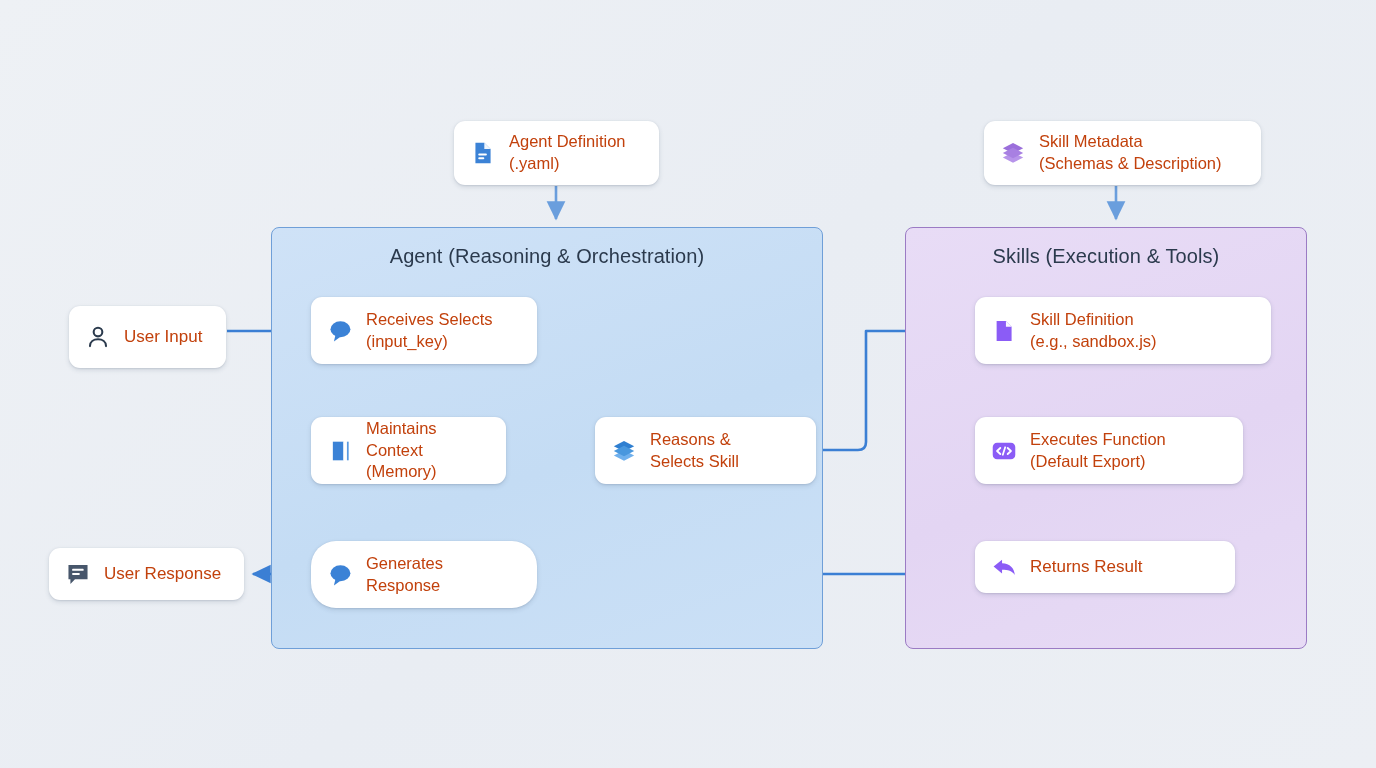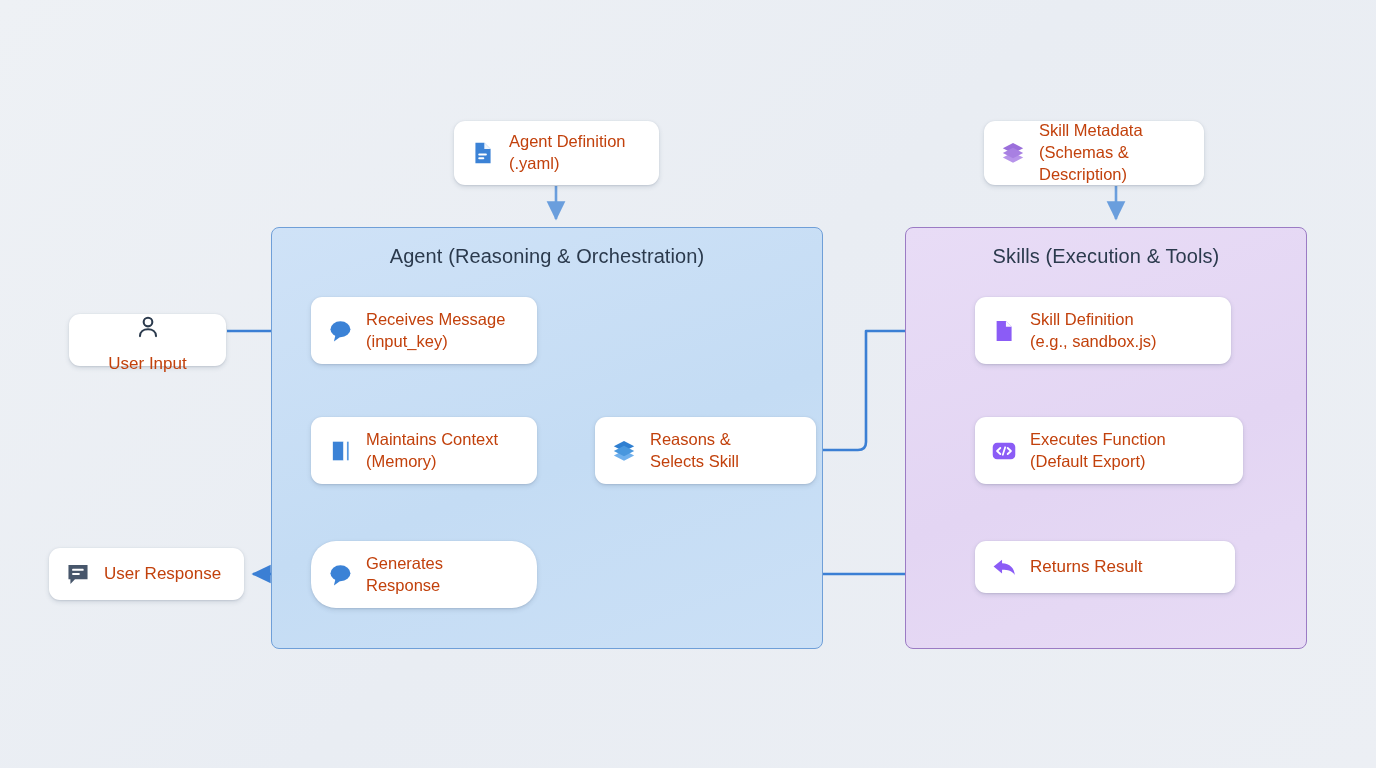--- a/index.html
+++ b/index.html
@@ -77,7 +77,7 @@
 
   
   .n-agentdef   { left: 454px;  top: 121px; width: 205px; height: 64px; }
-  .n-skillmeta  { left: 984px;  top: 121px; width: 220px; height: 64px; }
+  .n-skillmeta  { left: 984px;  top: 121px; width: 277px; height: 64px; }
   .n-userinput  { left: 69px;   top: 314px; width: 157px; height: 52px; flex-direction: column; }
   .n-receives   { left: 311px;  top: 297px; width: 226px; height: 67px; }
   .n-maintains  { left: 311px;  top: 417px; width: 226px; height: 67px; }

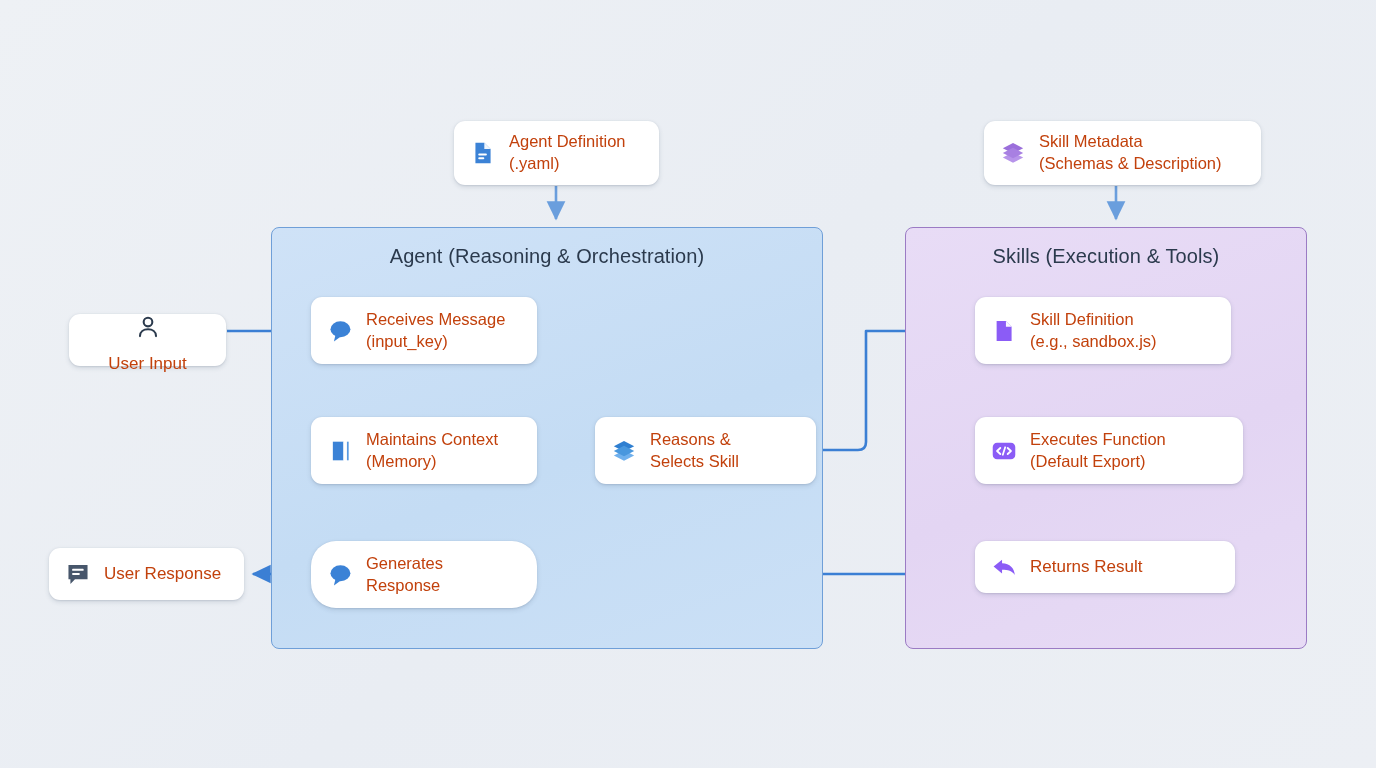--- a/index.html
+++ b/index.html
@@ -175,7 +175,7 @@
       <ellipse cx="12.4" cy="10.4" rx="9.2" ry="7.3" fill="#3b82d6"></ellipse>
       <path d="M7.8 15.6 L6.4 21.6 L12.4 17.2 Z" fill="#3b82d6"></path>
     </svg>
-    <span class="lbl">Receives Message
+    <span class="lbl">Receives Selects
 (input_key)</span>
   </div>
 

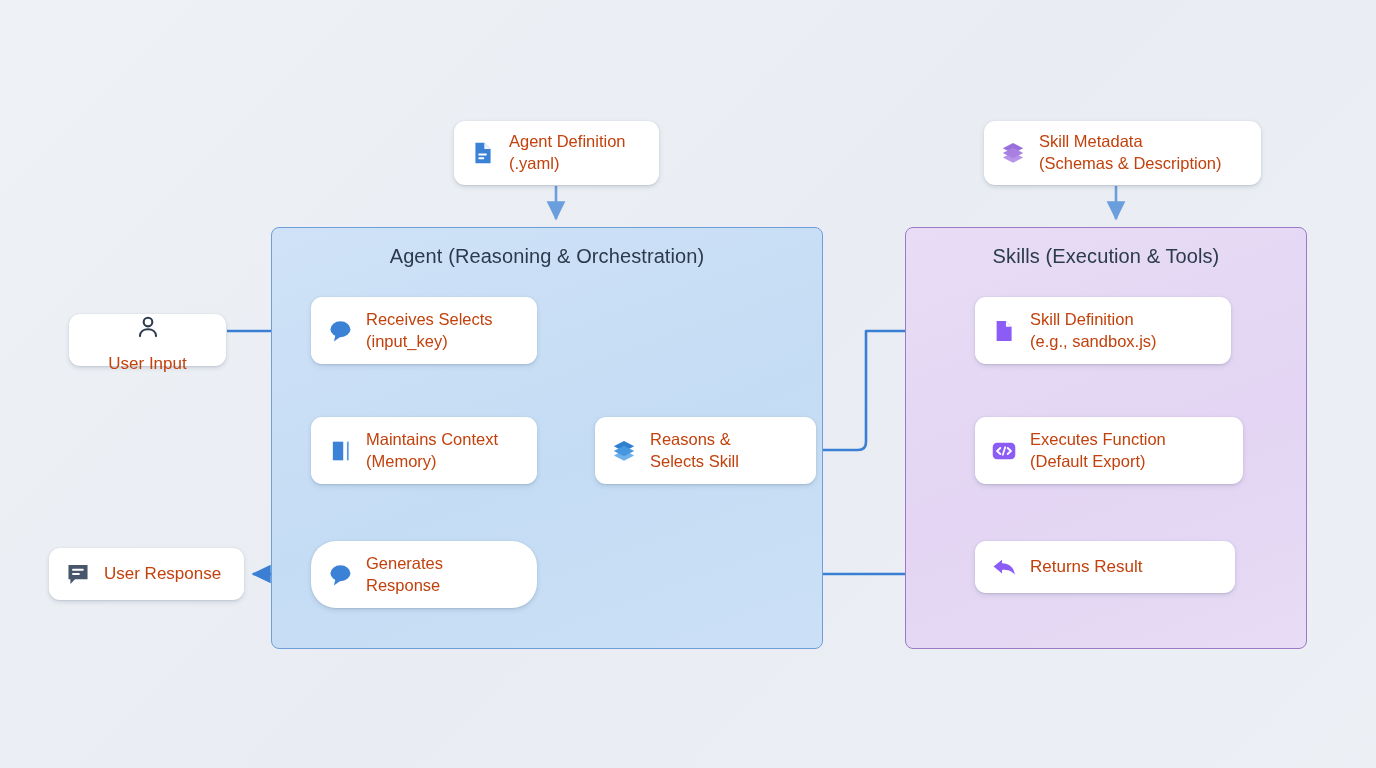--- a/index.html
+++ b/index.html
@@ -84,7 +84,7 @@
   .n-reasons    { left: 582px;  top: 417px; width: 221px; height: 67px; margin-left: 13px; }
   .n-userresp   { left: 49px;   top: 548px; width: 195px; height: 52px; }
   .n-generates  { left: 311px;  top: 541px; width: 226px; height: 67px; border-radius: 25px; }
-  .n-skilldef   { left: 975px;  top: 297px; width: 256px; height: 67px; }
+  .n-skilldef   { left: 975px;  top: 297px; width: 296px; height: 67px; }
   .n-executes   { left: 975px;  top: 417px; width: 268px; height: 67px; }
   .n-returns    { left: 975px;  top: 541px; width: 260px; height: 52px; }
 

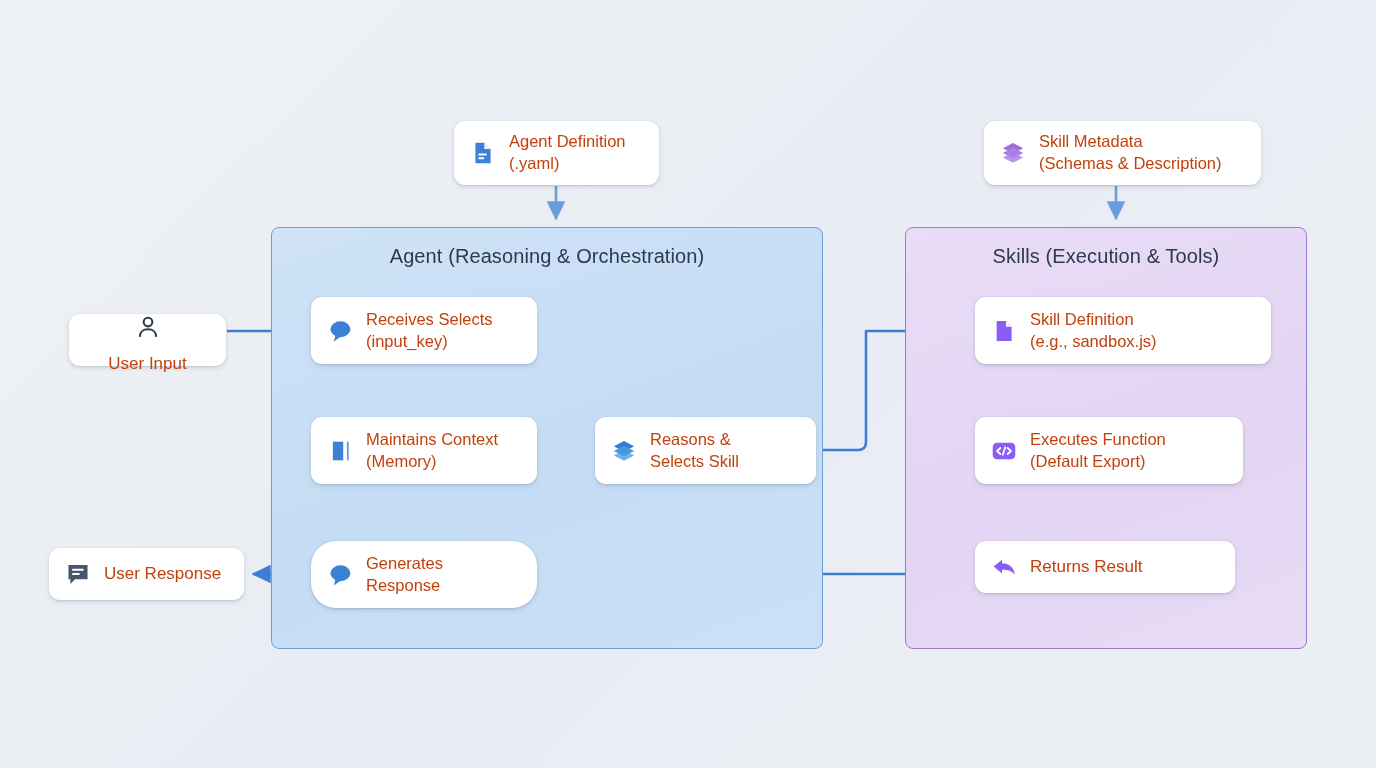--- a/index.html
+++ b/index.html
@@ -78,7 +78,7 @@
   
   .n-agentdef   { left: 454px;  top: 121px; width: 205px; height: 64px; }
   .n-skillmeta  { left: 984px;  top: 121px; width: 277px; height: 64px; }
-  .n-userinput  { left: 69px;   top: 314px; width: 157px; height: 52px; flex-direction: column; }
+  .n-userinput  { left: 69px;   top: 306px; width: 157px; height: 62px; }
   .n-receives   { left: 311px;  top: 297px; width: 226px; height: 67px; }
   .n-maintains  { left: 311px;  top: 417px; width: 226px; height: 67px; }
   .n-reasons    { left: 582px;  top: 417px; width: 221px; height: 67px; margin-left: 13px; }

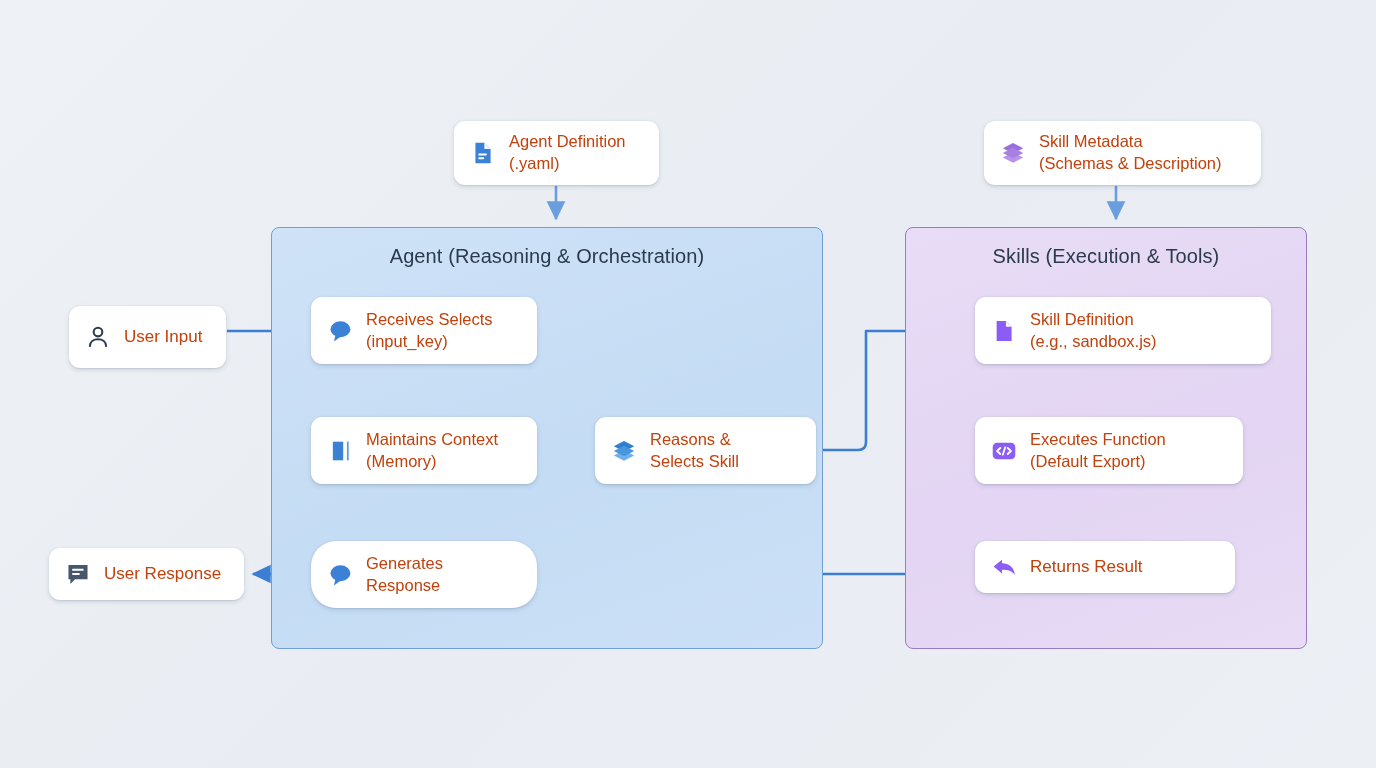--- a/index.html
+++ b/index.html
@@ -80,7 +80,7 @@
   .n-skillmeta  { left: 984px;  top: 121px; width: 277px; height: 64px; }
   .n-userinput  { left: 69px;   top: 306px; width: 157px; height: 62px; }
   .n-receives   { left: 311px;  top: 297px; width: 226px; height: 67px; }
-  .n-maintains  { left: 311px;  top: 417px; width: 226px; height: 67px; }
+  .n-maintains  { left: 311px;  top: 417px; width: 195px; height: 67px; }
   .n-reasons    { left: 582px;  top: 417px; width: 221px; height: 67px; margin-left: 13px; }
   .n-userresp   { left: 49px;   top: 548px; width: 195px; height: 52px; }
   .n-generates  { left: 311px;  top: 541px; width: 226px; height: 67px; border-radius: 25px; }

